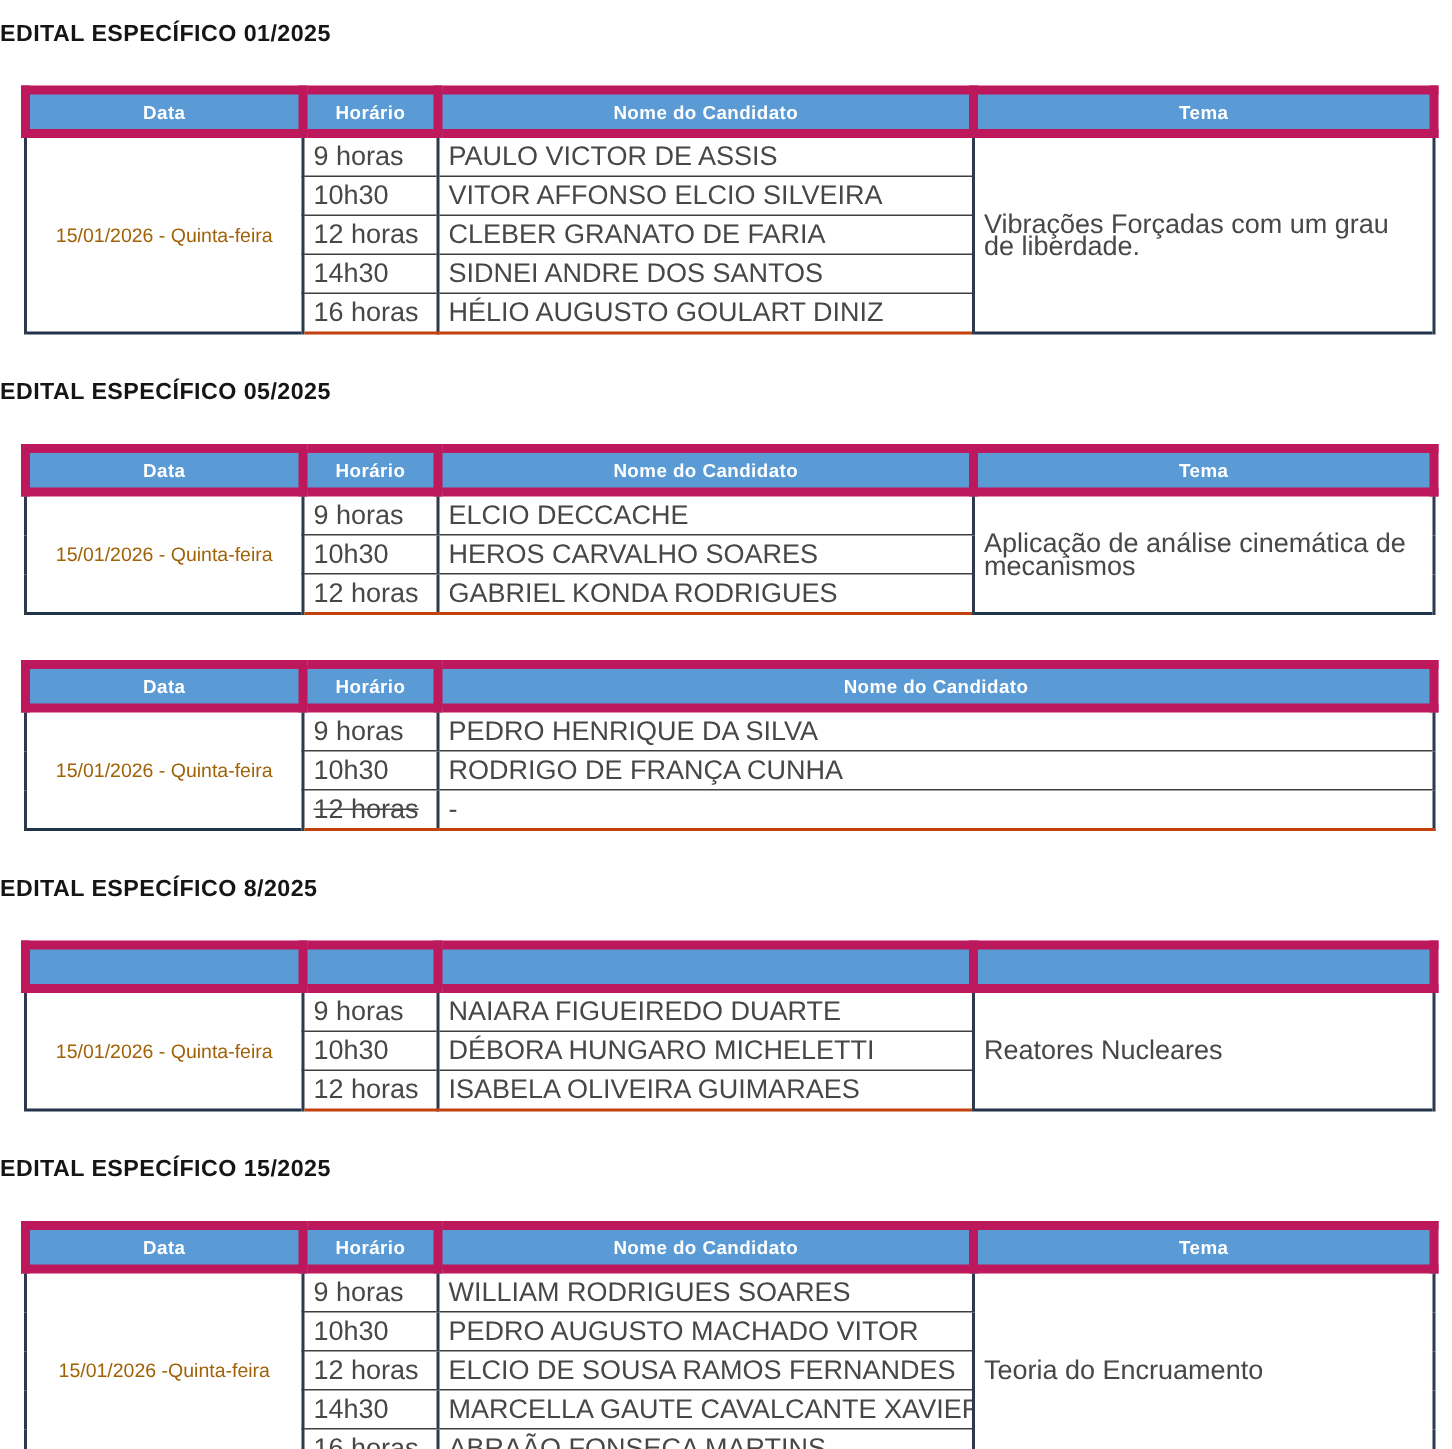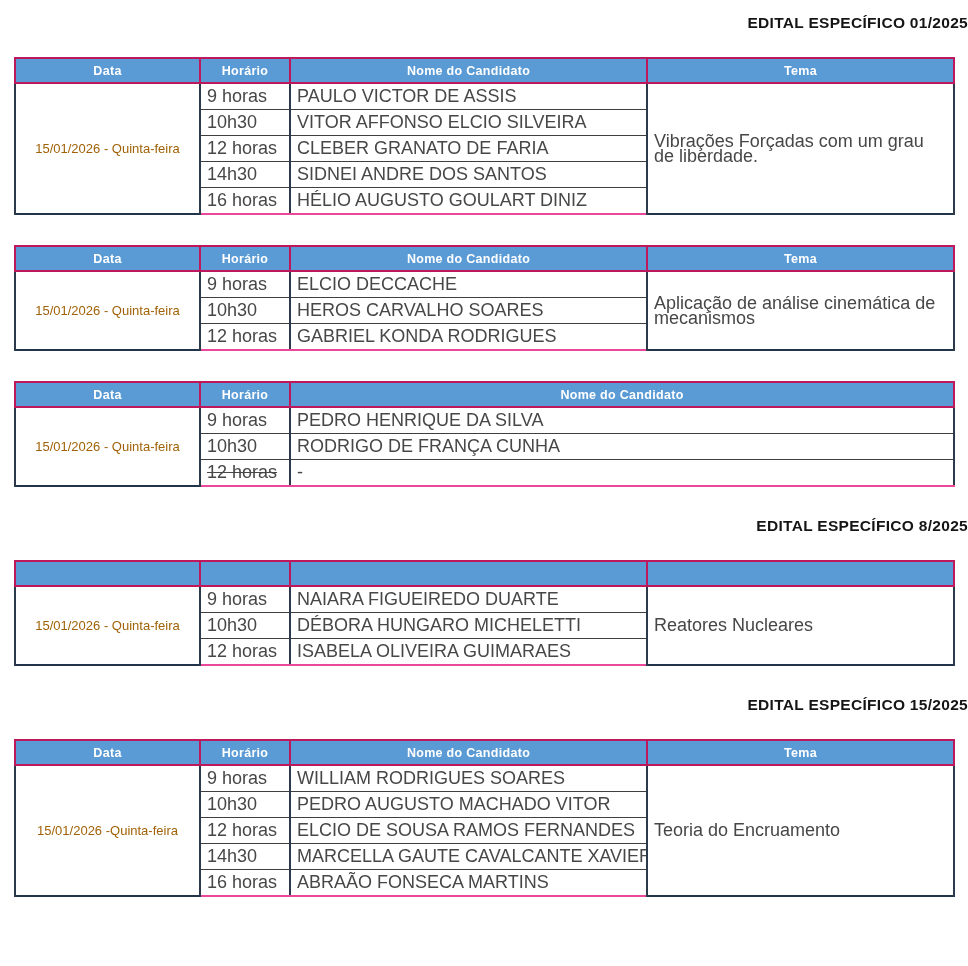--- a/index.html
+++ b/index.html
@@ -22,7 +22,7 @@
   }
   h2.sec-title {
     margin: 0 0 26px 0;
-    text-align: right;
+    text-align: left;
     font-size: 15.5px;
     line-height: 17px;
     font-weight: bold;

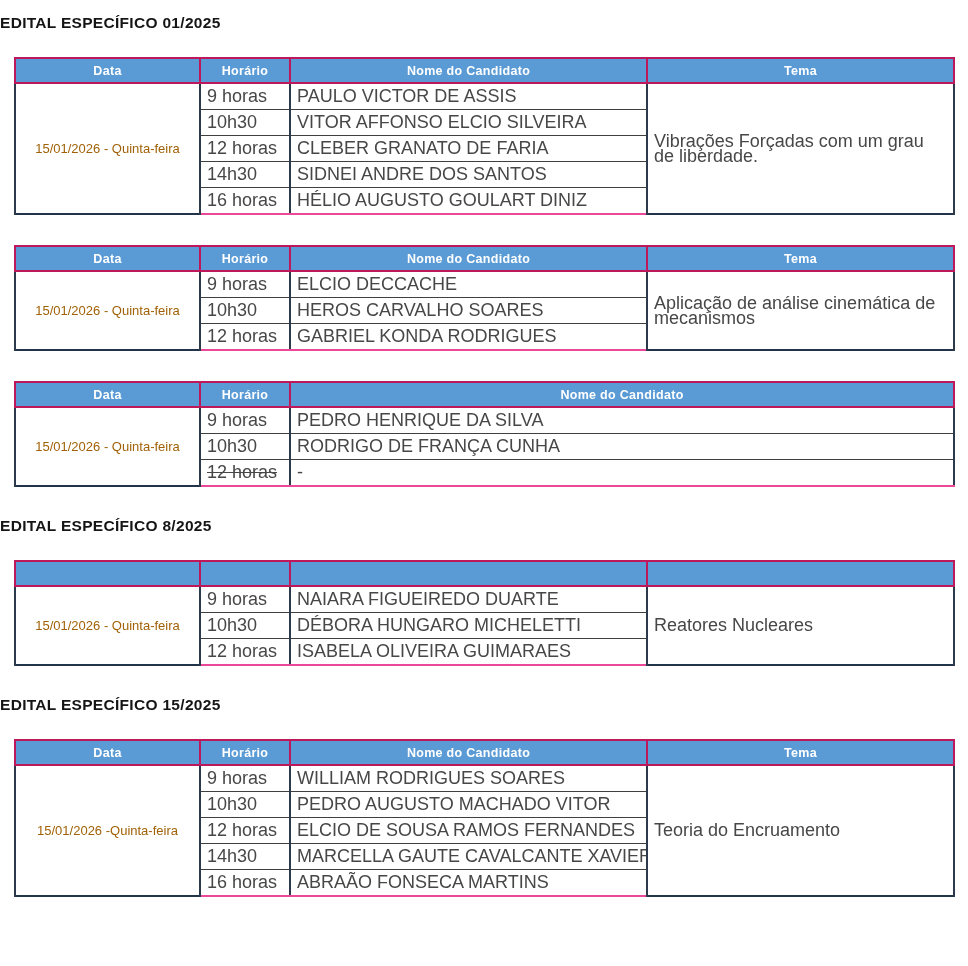--- a/index.html
+++ b/index.html
@@ -45,7 +45,7 @@
     text-align: center;
     height: 17px;
     padding: 3px 4px;
-    border: 2px solid #be185d;
+    border: 6px solid #be185d;
   }
   td {
     font-size: 18px;

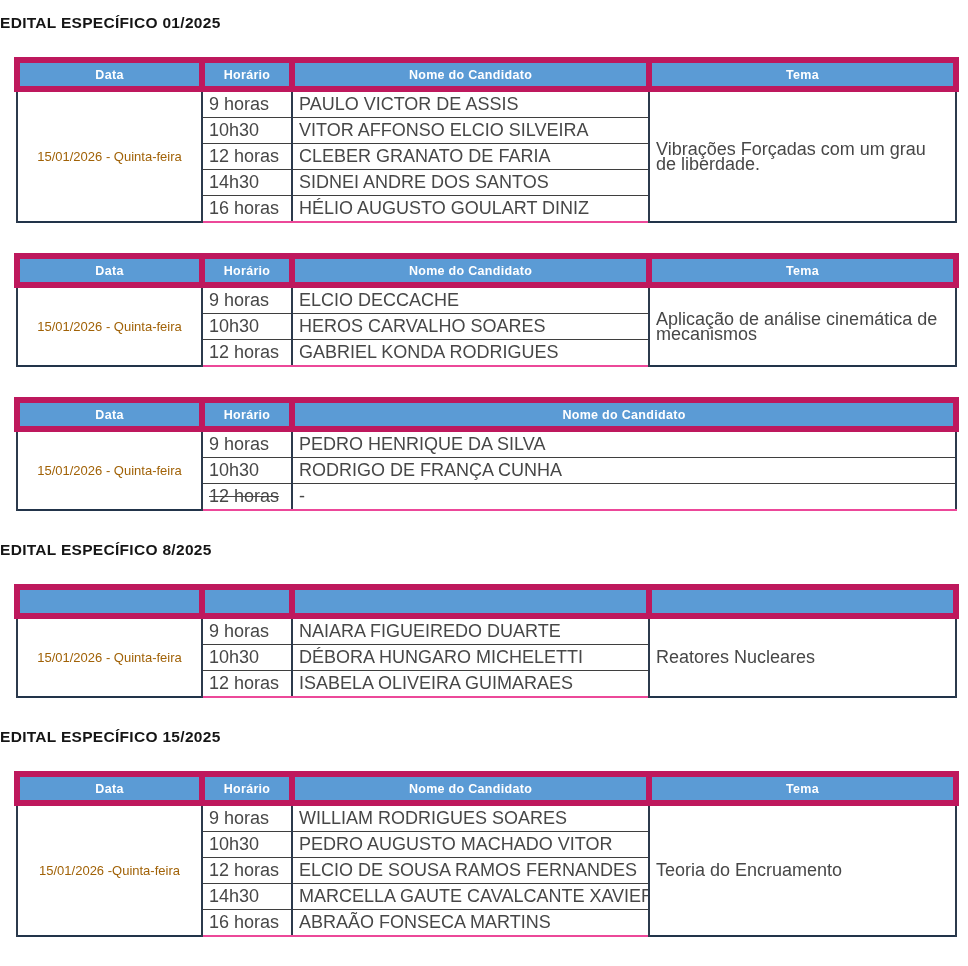--- a/index.html
+++ b/index.html
@@ -73,7 +73,7 @@
     text-decoration: line-through;
   }
   tr.group-end td {
-    border-bottom: 2px solid #ec4899;
+    border-bottom: 2px solid #c2410c;
   }
 </style>
 </head>

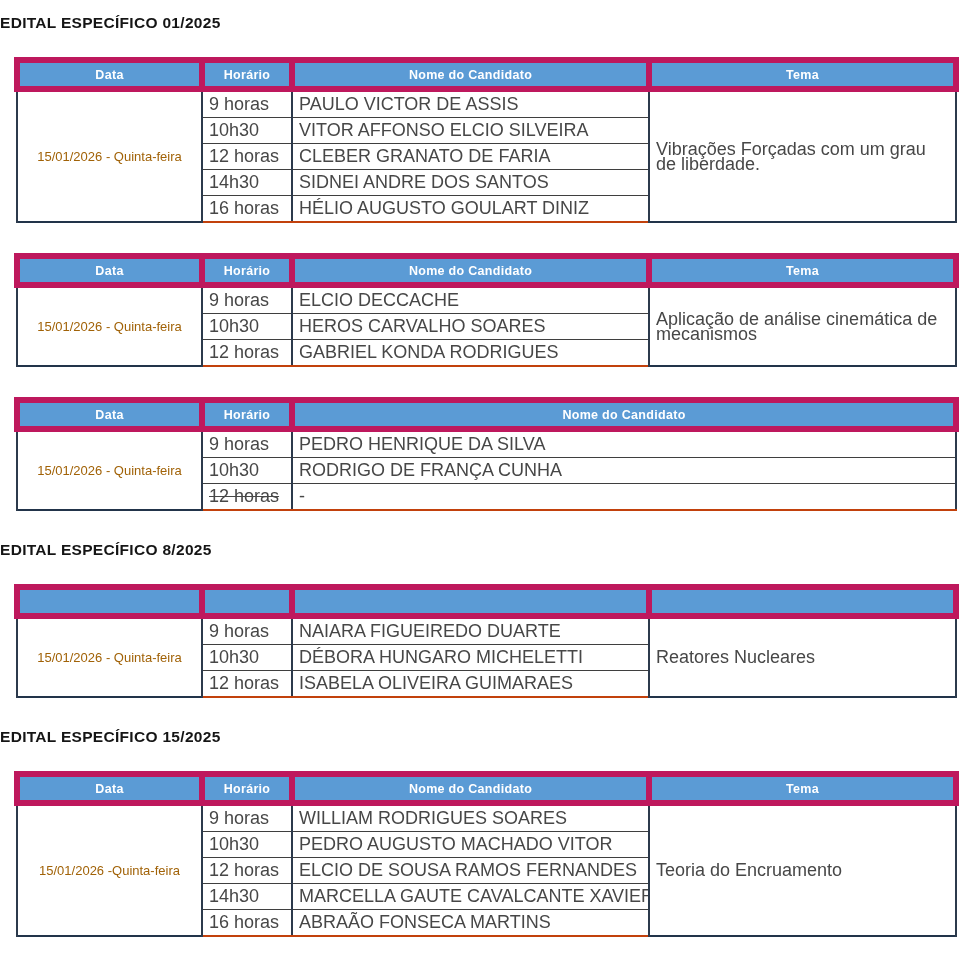--- a/index.html
+++ b/index.html
@@ -124,6 +124,7 @@
       </table>
     </section>
     <section class="edital">
+      <h2 class="sec-title">EDITAL ESPECÍFICO 05/2025</h2>
       <table class="sched">
         <colgroup>
           <col style="width: 185px;">

